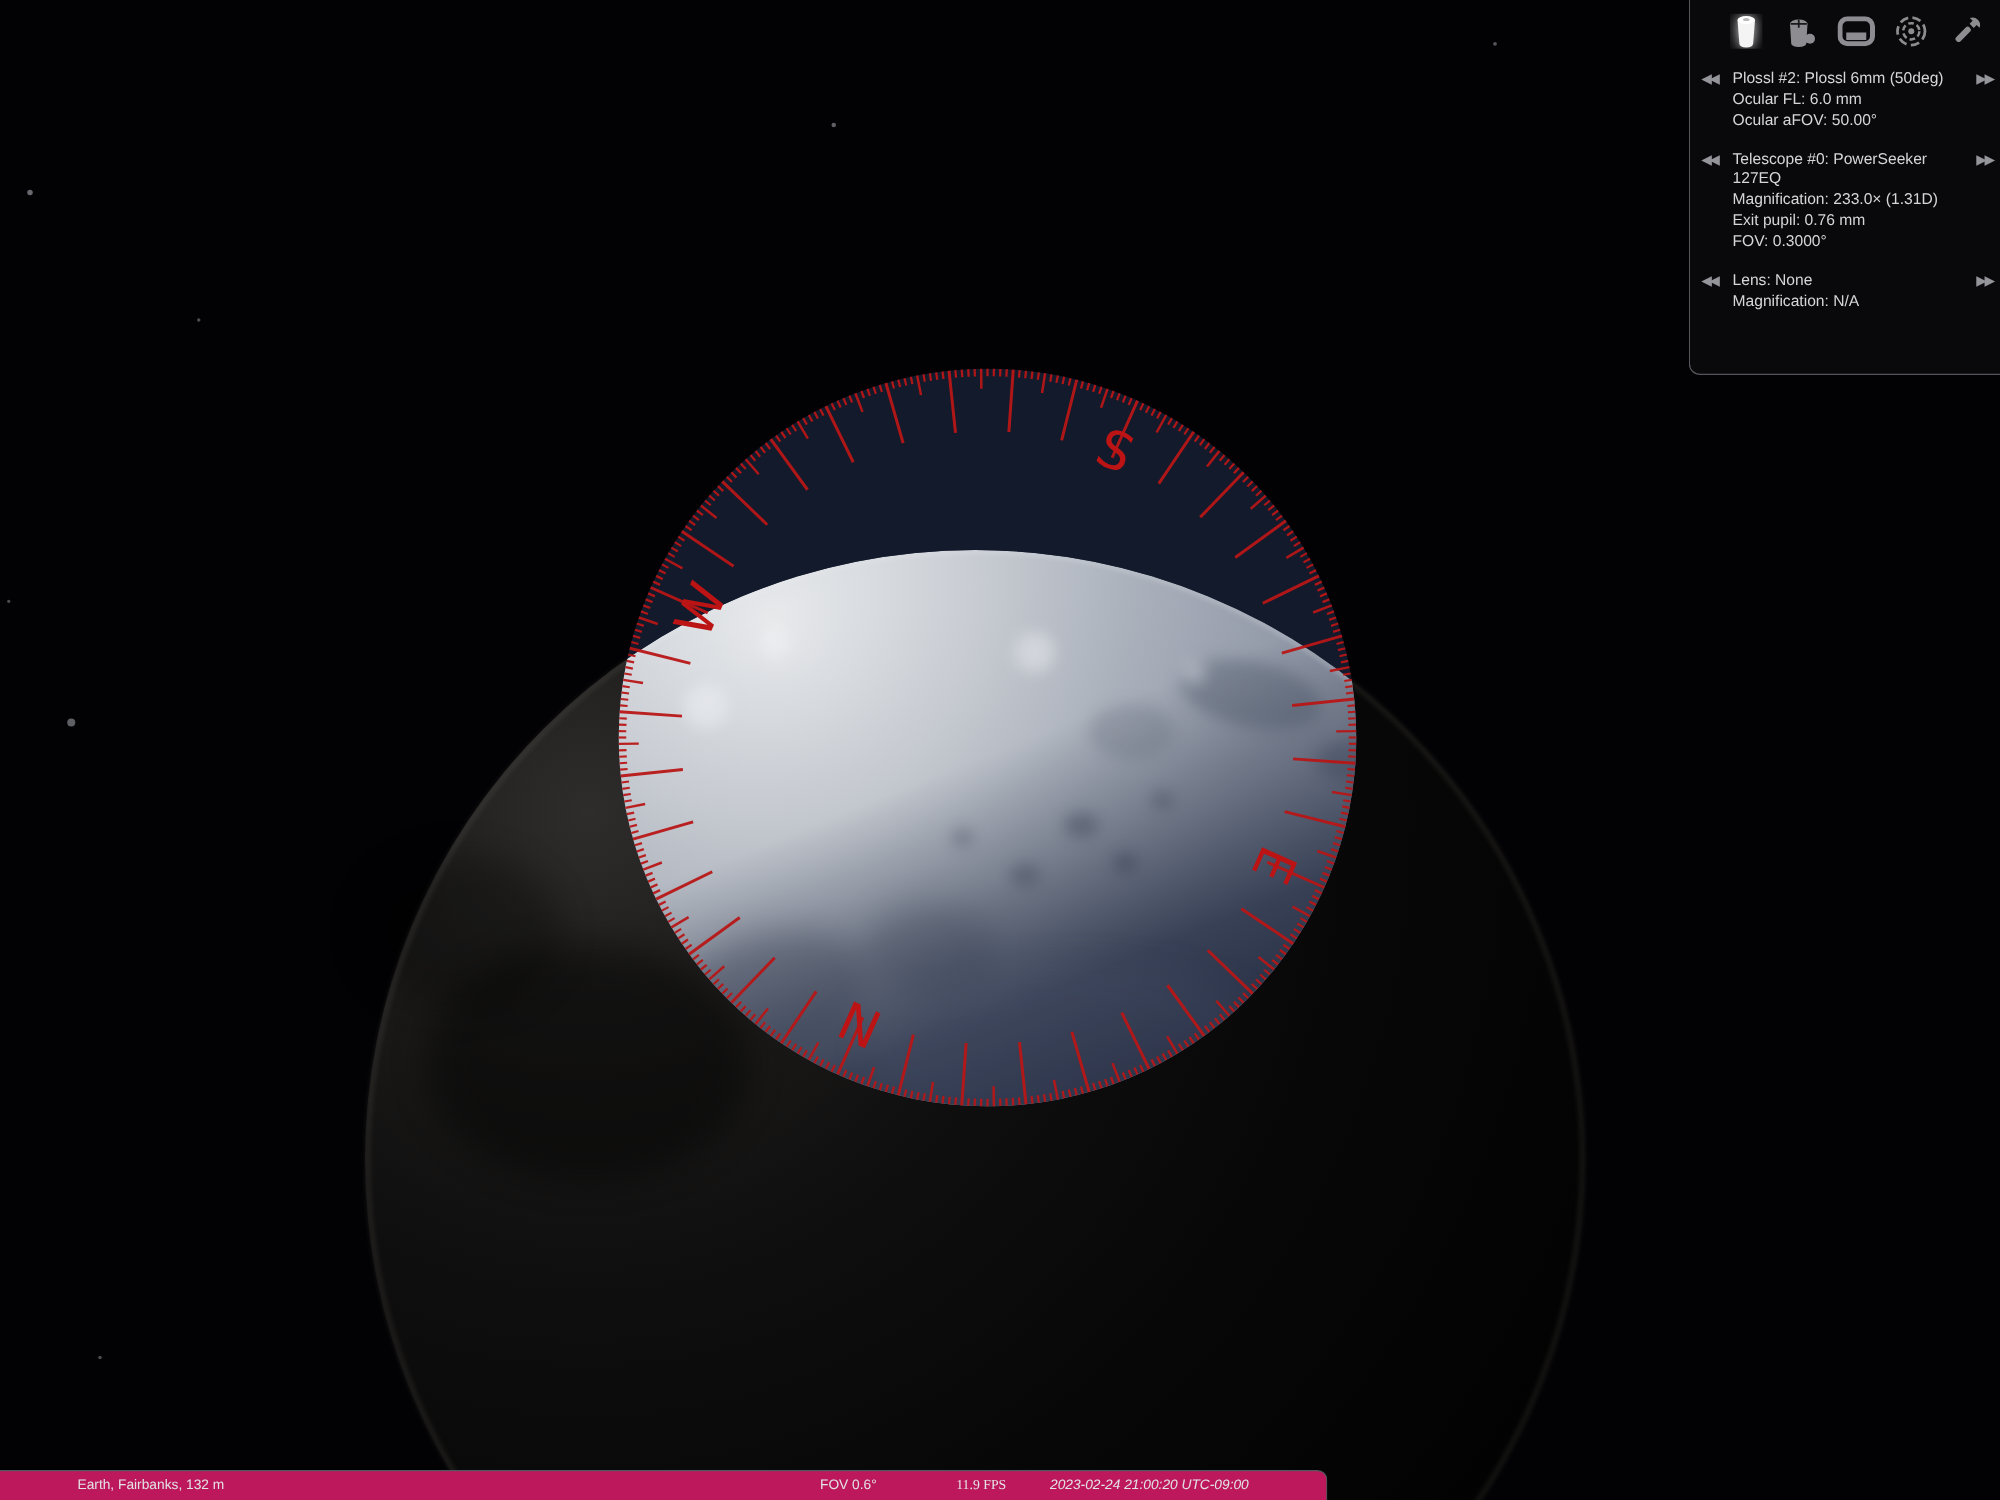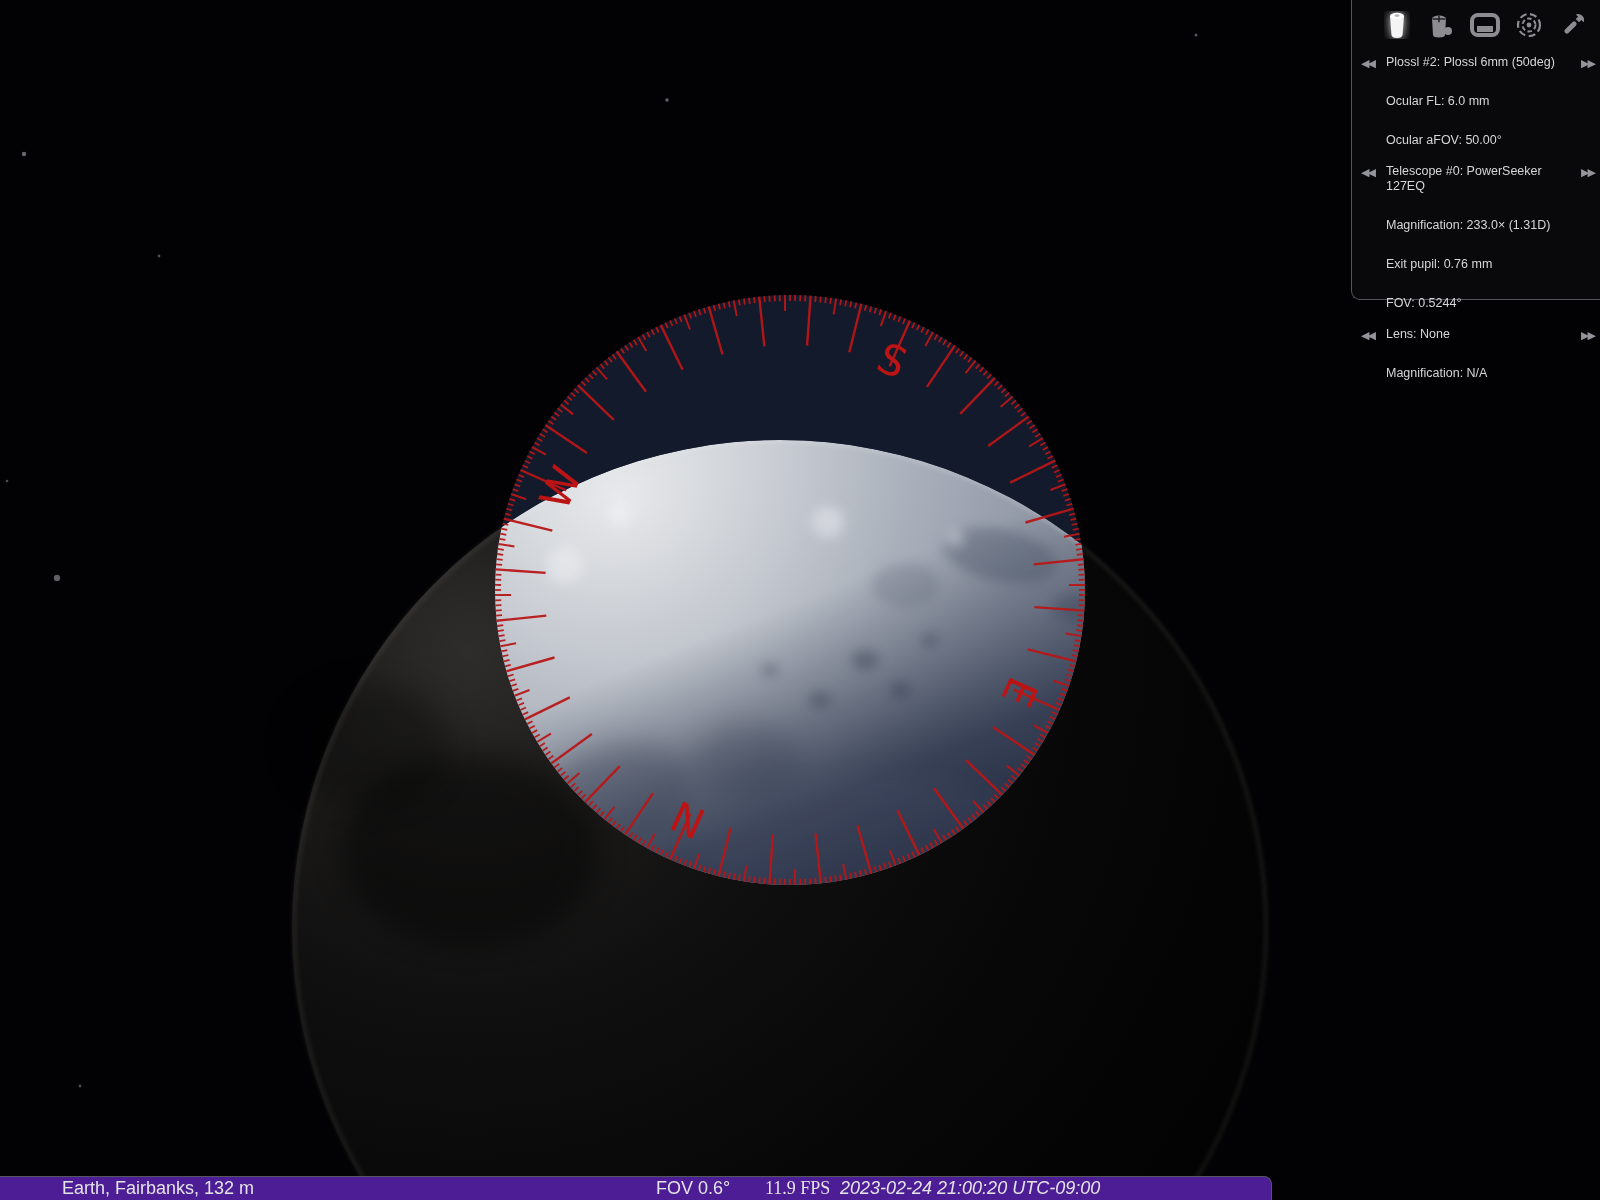--- a/index.html
+++ b/index.html
@@ -27,7 +27,7 @@
   .sel-row .arrow{position:absolute;top:1px;color:#94949b;font-size:11px;letter-spacing:-2px;cursor:pointer;}
   .sel-row .arrow.prev{left:9px;}
   .sel-row .arrow.next{right:6px;}
-  .info-line{padding-left:34px;margin-top:24px;}
+  .info-line{padding-left:34px;margin-top:2px;}
   .gap{height:7px;}
 
   

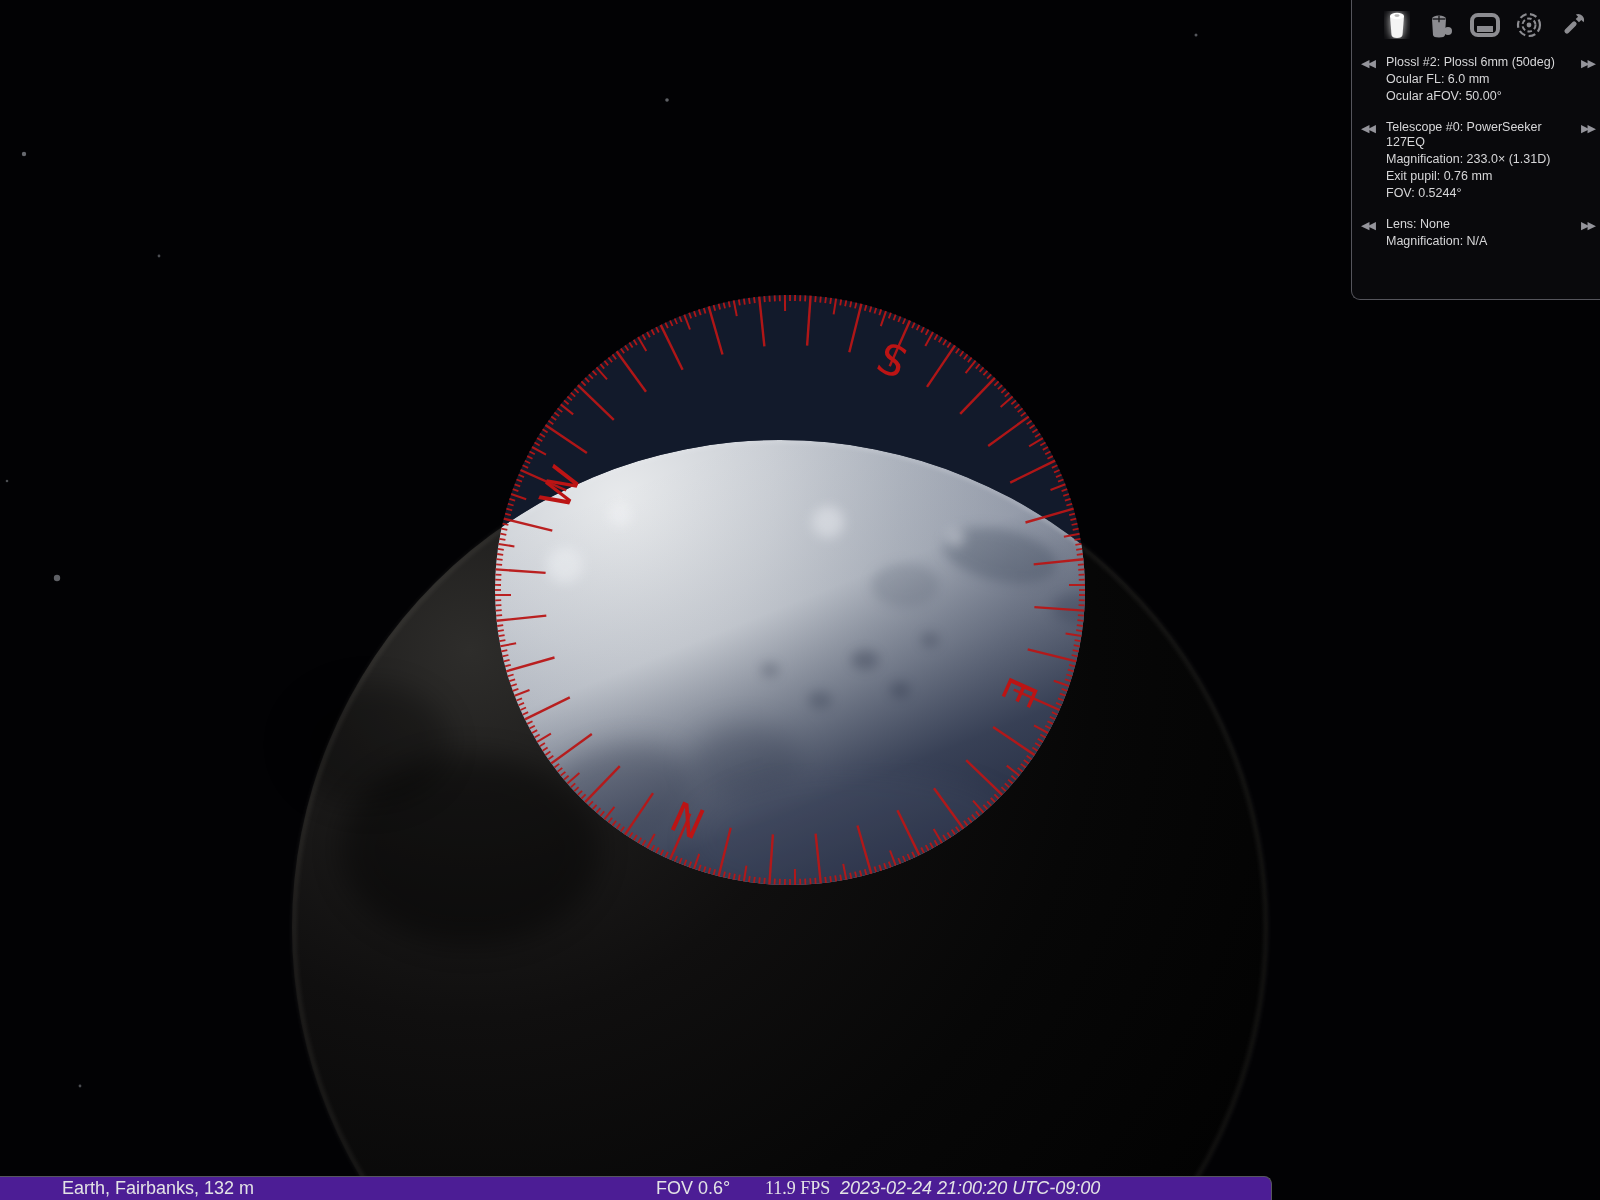--- a/index.html
+++ b/index.html
@@ -581,7 +581,7 @@
   </div>
   <div class="info-line">Magnification: 233.0× (1.31D)</div>
   <div class="info-line">Exit pupil: 0.76 mm</div>
-  <div class="info-line">FOV: 0.5244°</div>
+  <div class="info-line">FOV: 0.3000°</div>
   <div class="gap"></div>
   <div class="sel-row">
     <span class="arrow prev">◀◀</span>

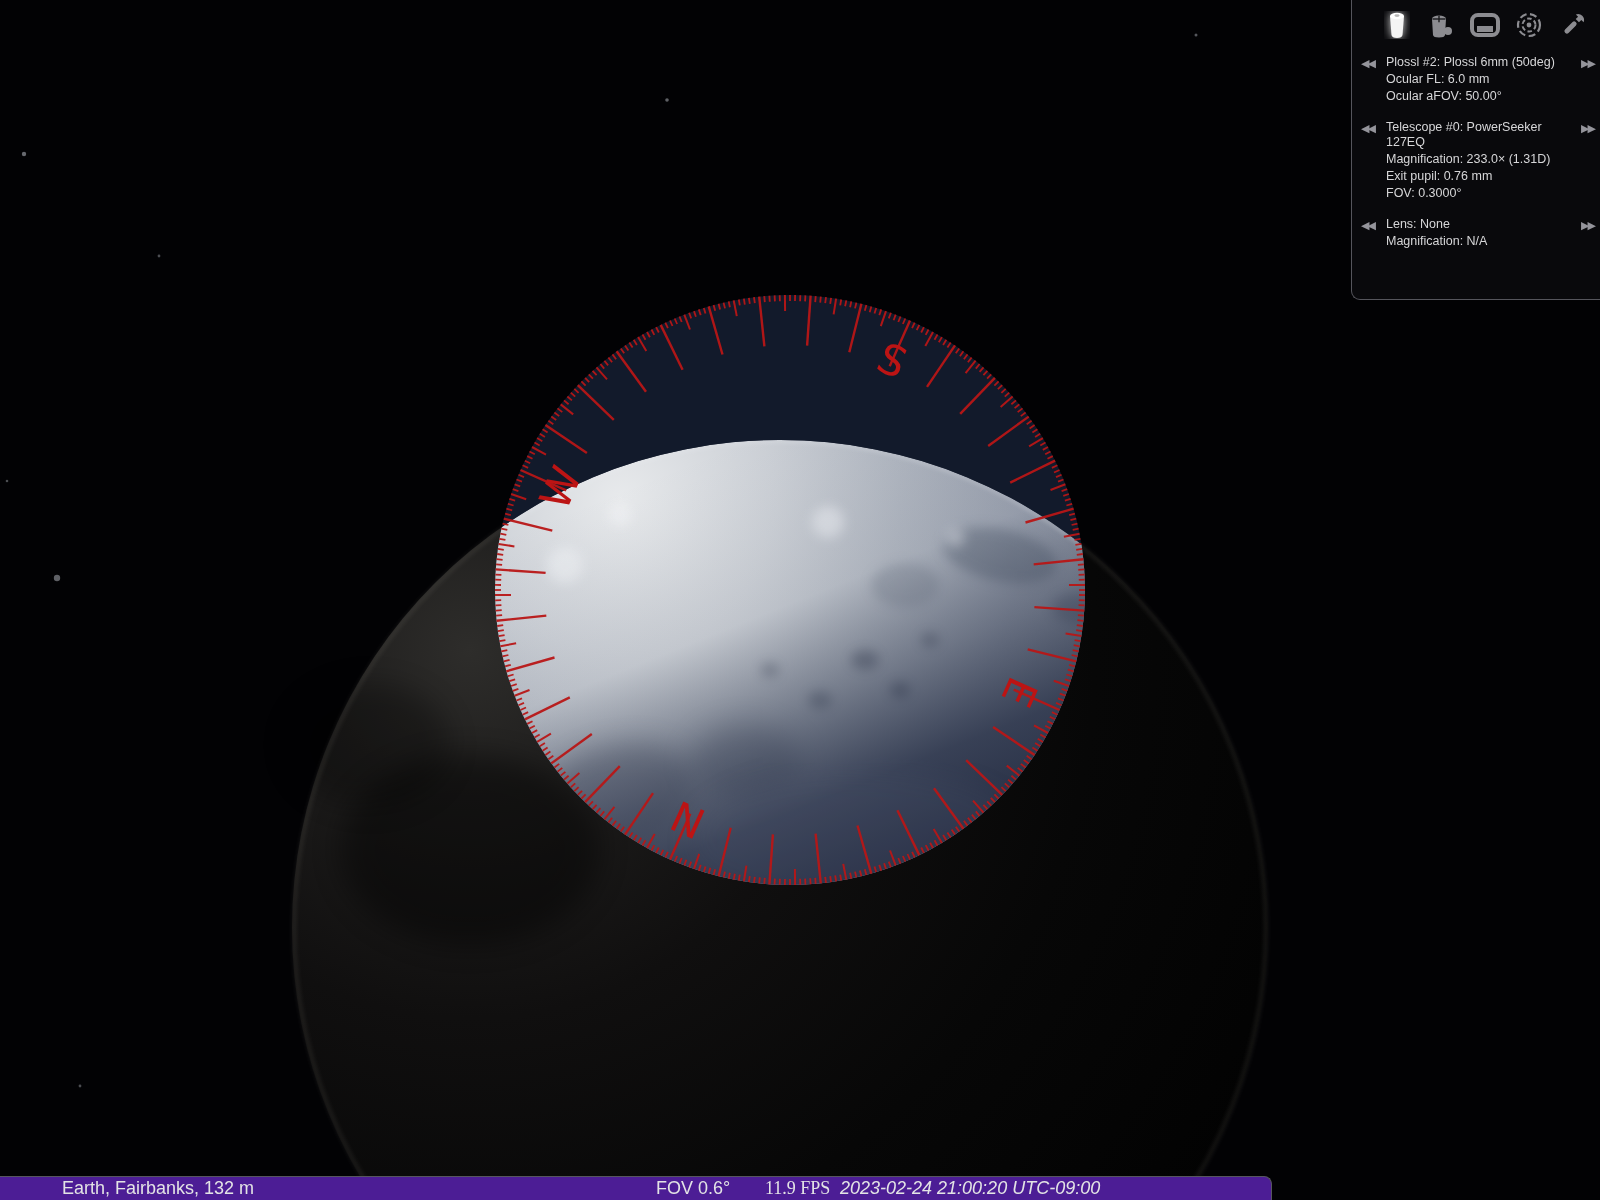--- a/index.html
+++ b/index.html
@@ -32,12 +32,12 @@
 
   
   .statusbar{
-    position:absolute;left:0;top:1176px;width:1272px;height:24px;
-    background:#4c1d95;
+    position:absolute;left:0;top:1176px;width:1062px;height:24px;
+    background:#be185d;
     border-top:1px solid #56565e;border-right:1px solid #56565e;
     border-top-right-radius:8px;
     box-sizing:border-box;
-    color:#e3e3e5;font-size:18px;line-height:22px;
+    color:#e3e3e5;font-size:11px;line-height:22px;
     z-index:20;
   }
   .statusbar span{position:absolute;white-space:nowrap;}

